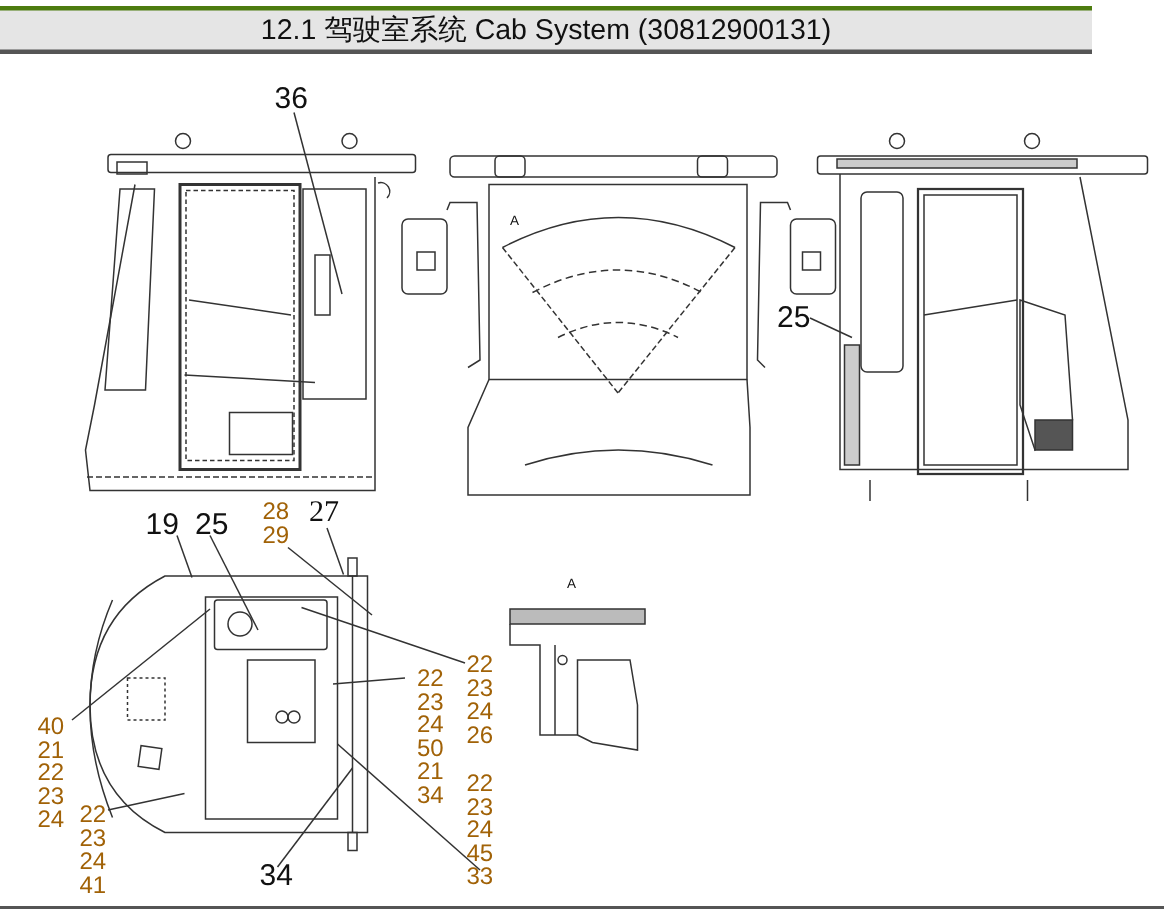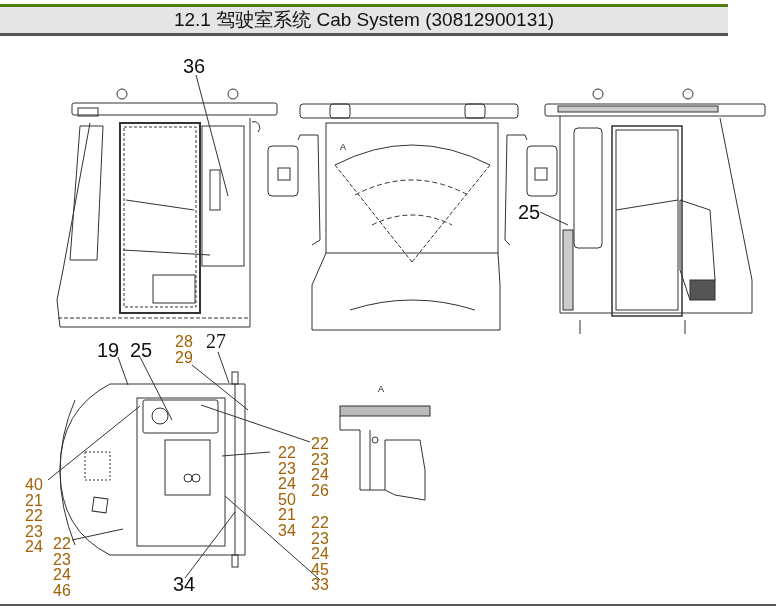--- a/index.html
+++ b/index.html
@@ -155,7 +155,7 @@
   <span>22</span>
   <span>23</span>
   <span>24</span>
-  <span>46</span>
+  <span>41</span>
 </div>
 <div class="lbl" style="left:173px;top:577px;">34</div>
 <div class="lbl" style="left:378px;top:382px;font-size:9px;">A</div>

